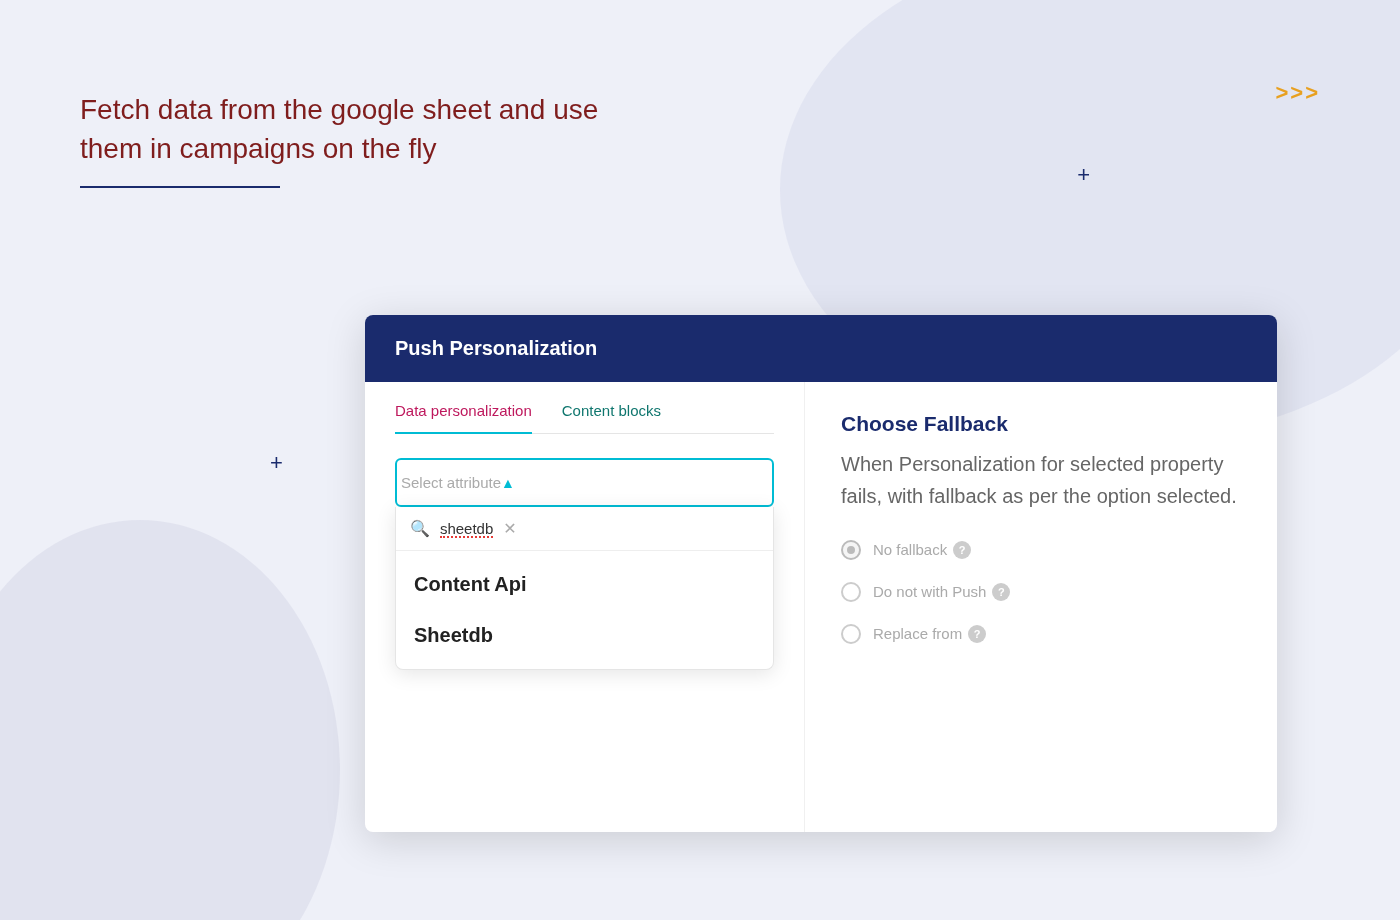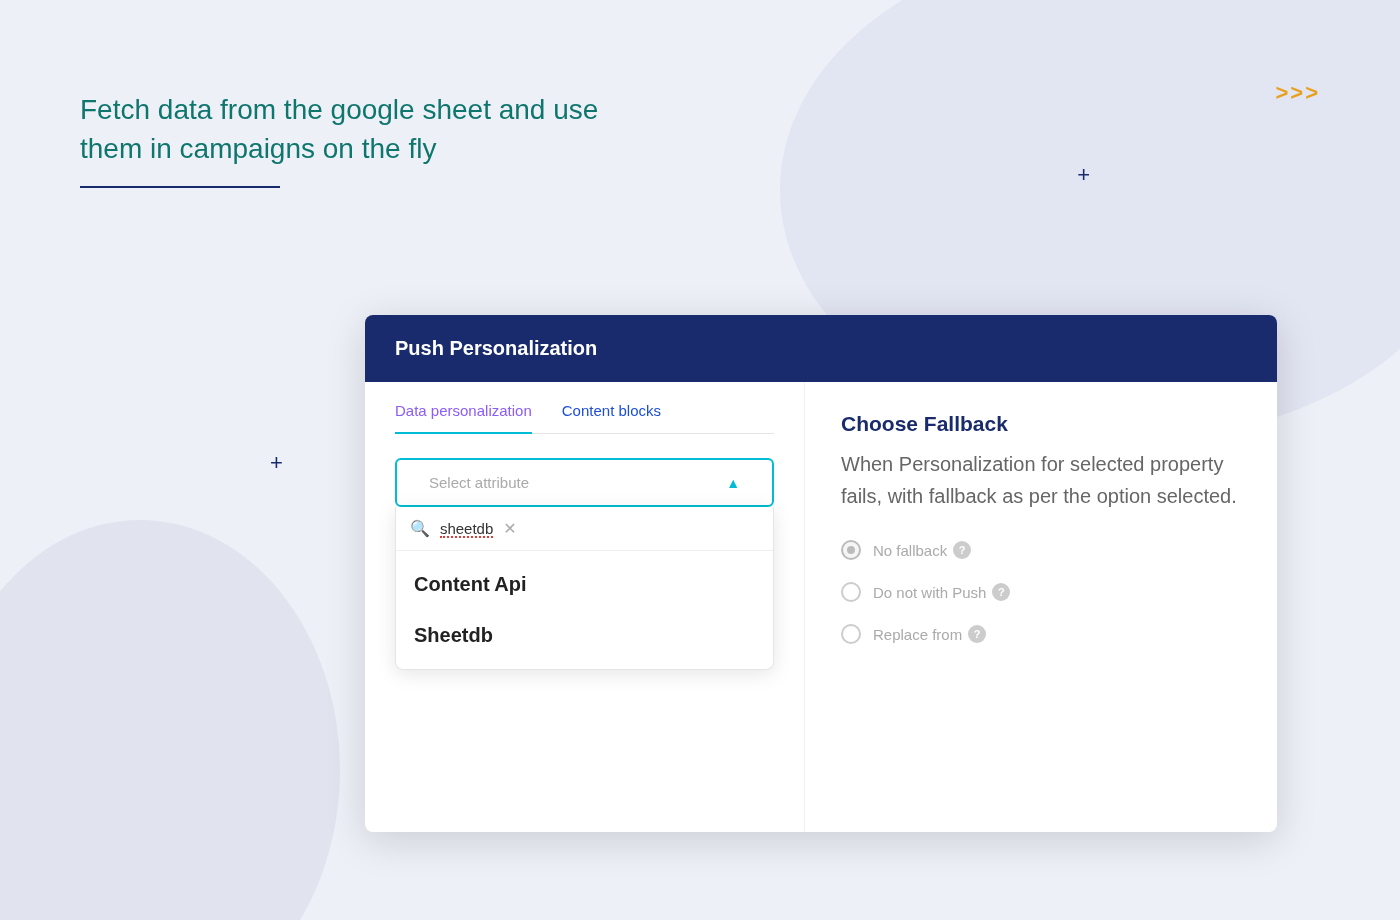--- a/index.html
+++ b/index.html
@@ -50,7 +50,7 @@
     .hero-title {
       font-size: 28px;
       font-weight: 400;
-      color: #0f766e;
+      color: #7f1d1d;
       line-height: 1.4;
     }
     .hero-underline {

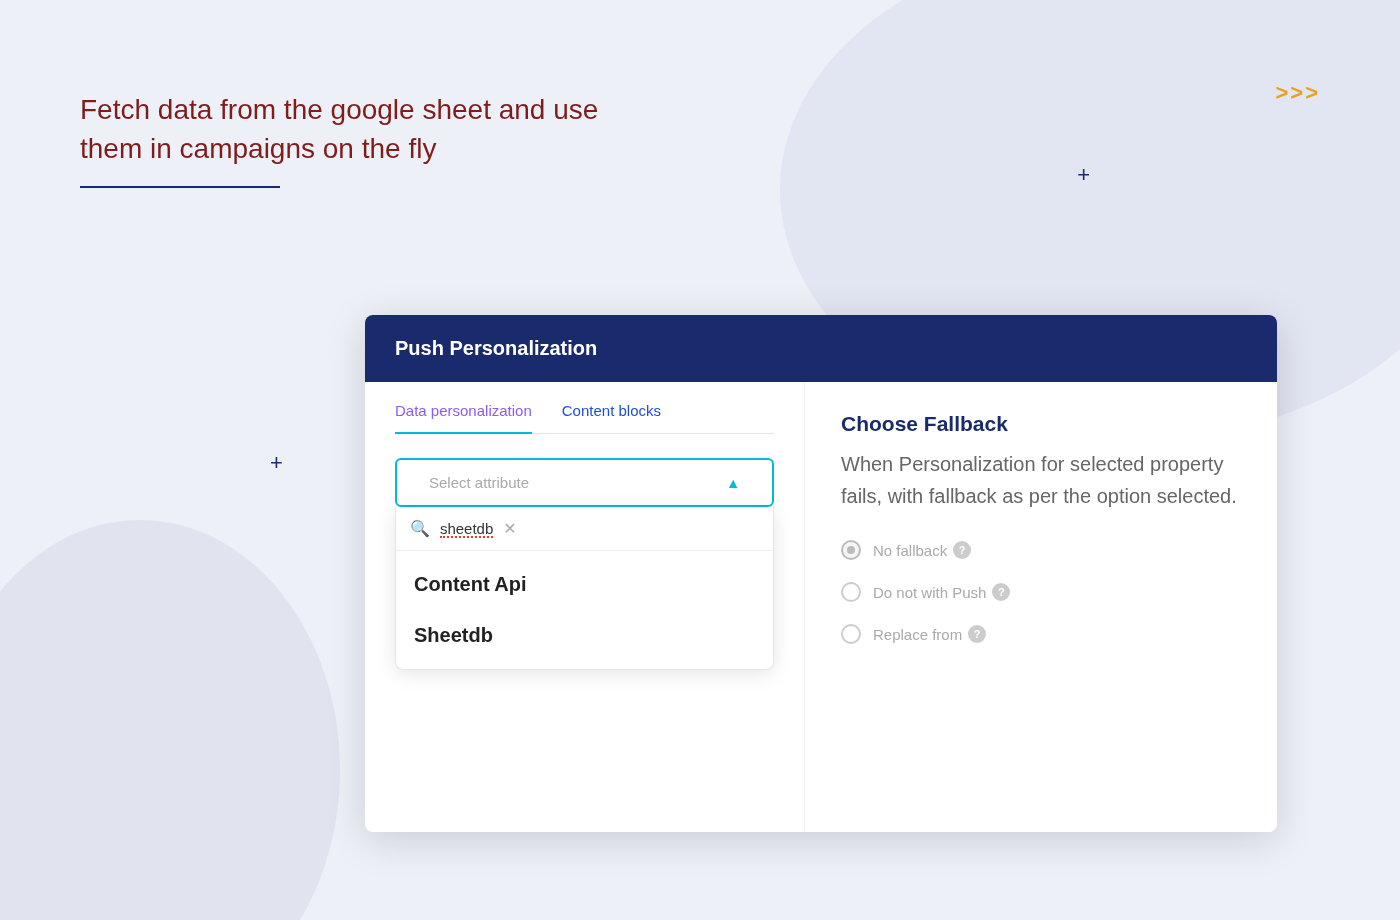--- a/index.html
+++ b/index.html
@@ -147,7 +147,7 @@
       font-weight: 500;
     }
     .tab.active {
-      color: #8b5cf6;
+      color: #be185d;
     }
     .tab.active::after {
       content: '';

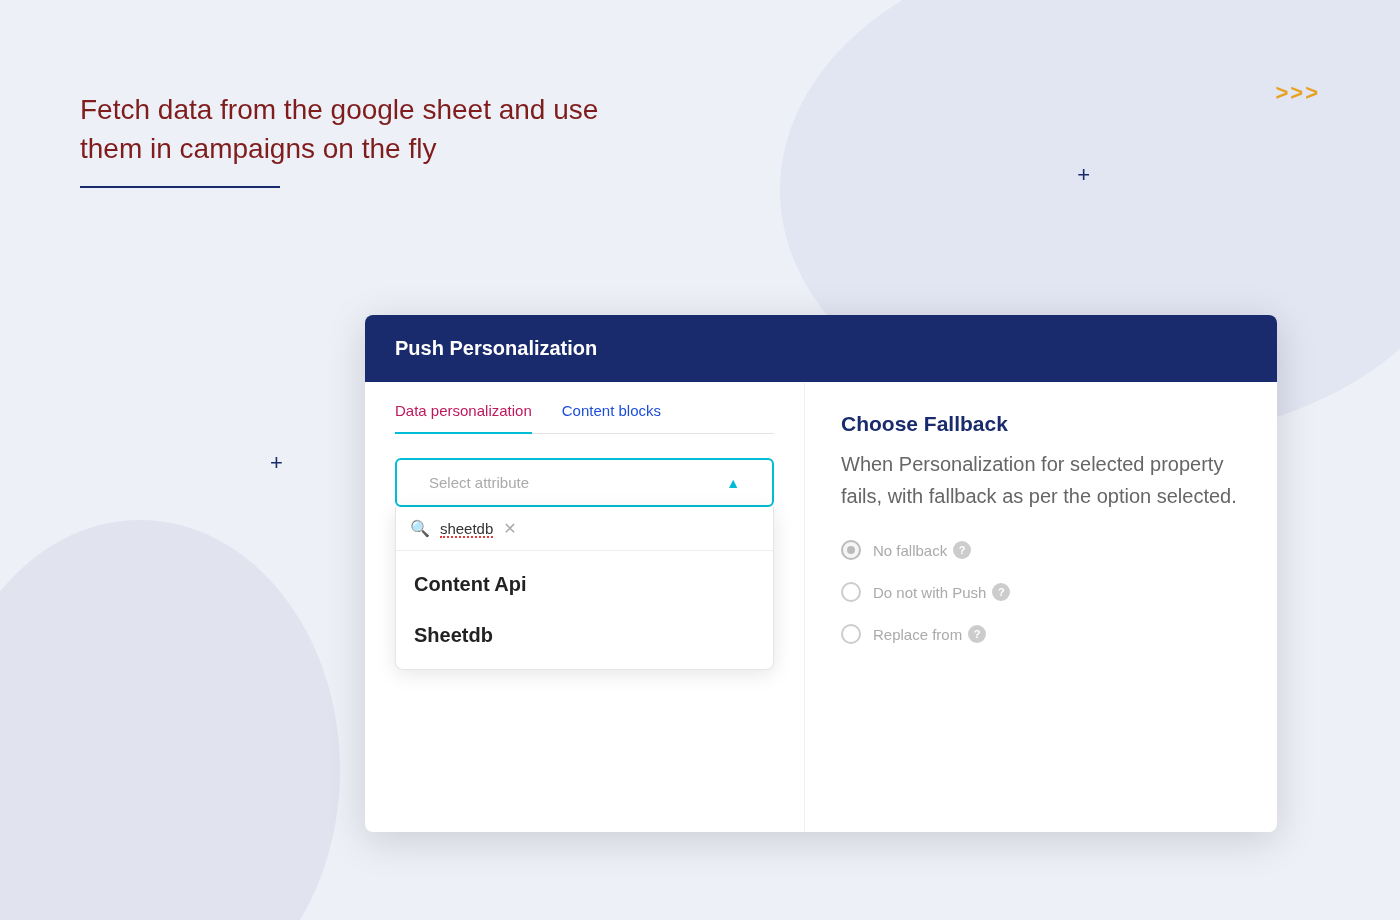--- a/index.html
+++ b/index.html
@@ -142,7 +142,7 @@
       padding-bottom: 14px;
       font-size: 15px;
       cursor: pointer;
-      color: #1d4ed8;
+      color: #0f766e;
       position: relative;
       font-weight: 500;
     }

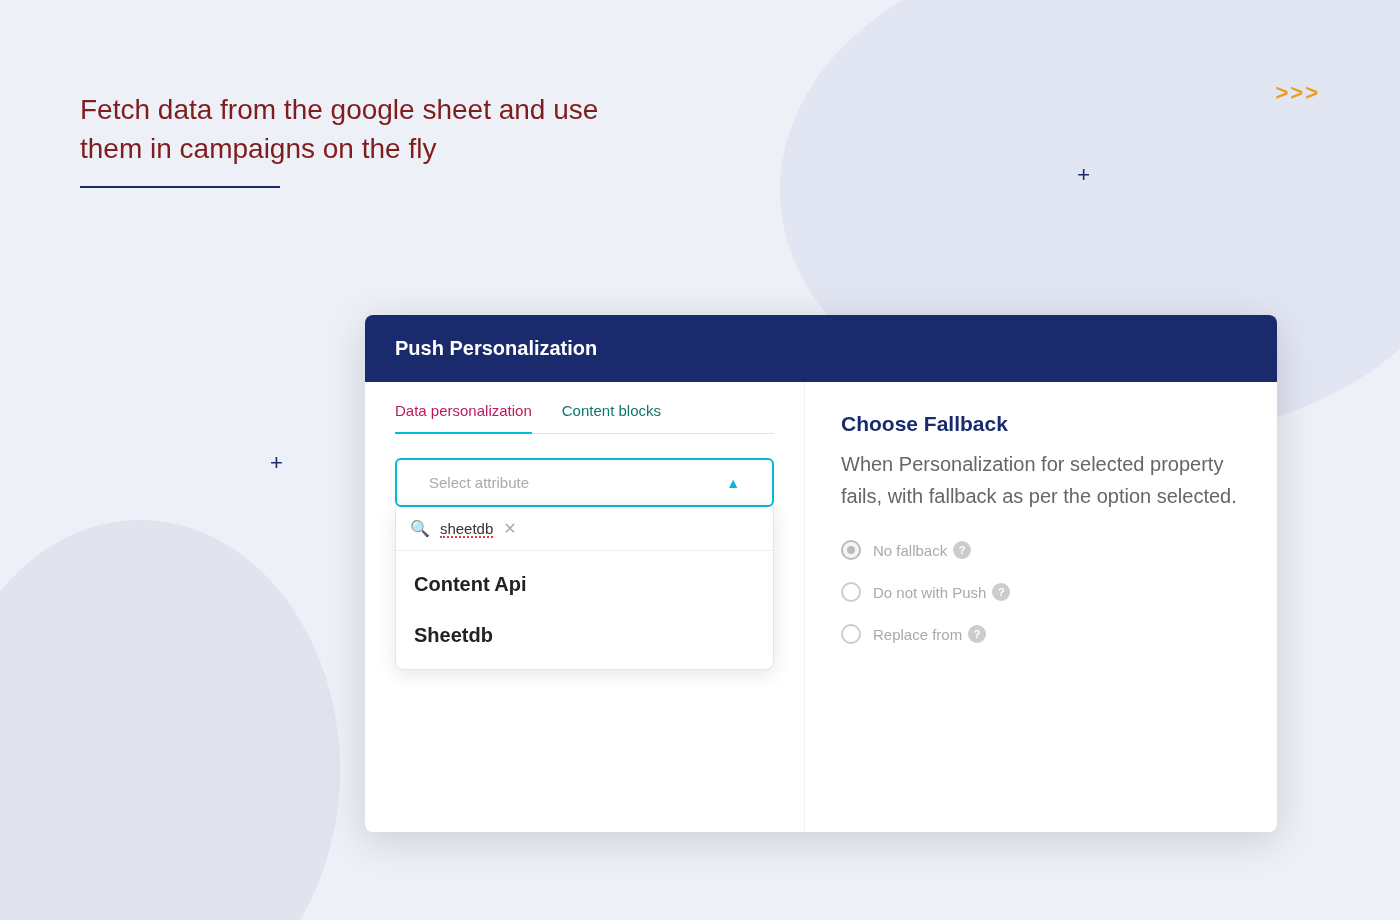--- a/index.html
+++ b/index.html
@@ -164,10 +164,10 @@
       width: 100%;
       border: 2px solid #00bcd4;
       border-radius: 6px;
-      padding: 14px 32px;
-      display: flex;
-      align-items: center;
-      justify-content: space-between;
+      padding: 14px 4px;
+      display: flex;
+      align-items: center;
+      justify-content: flex-start;
       cursor: pointer;
       background: white;
       margin-bottom: 0;

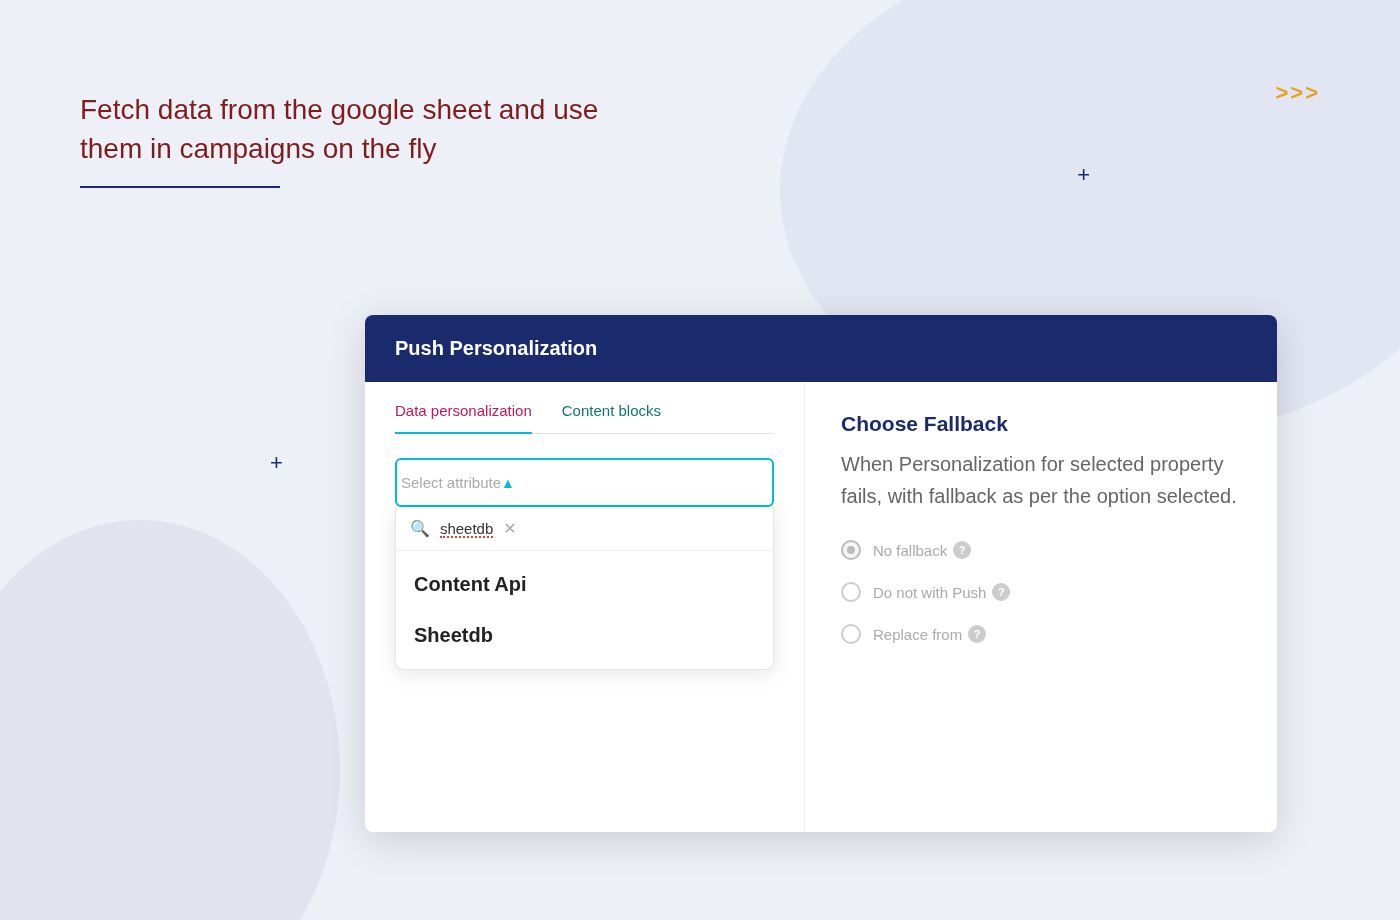--- a/index.html
+++ b/index.html
@@ -290,7 +290,7 @@
       font-size: 15px;
       color: #aaa;
       display: flex;
-      align-items: center;
+      align-items: flex-start;
       gap: 6px;
     }
     .help-icon {

